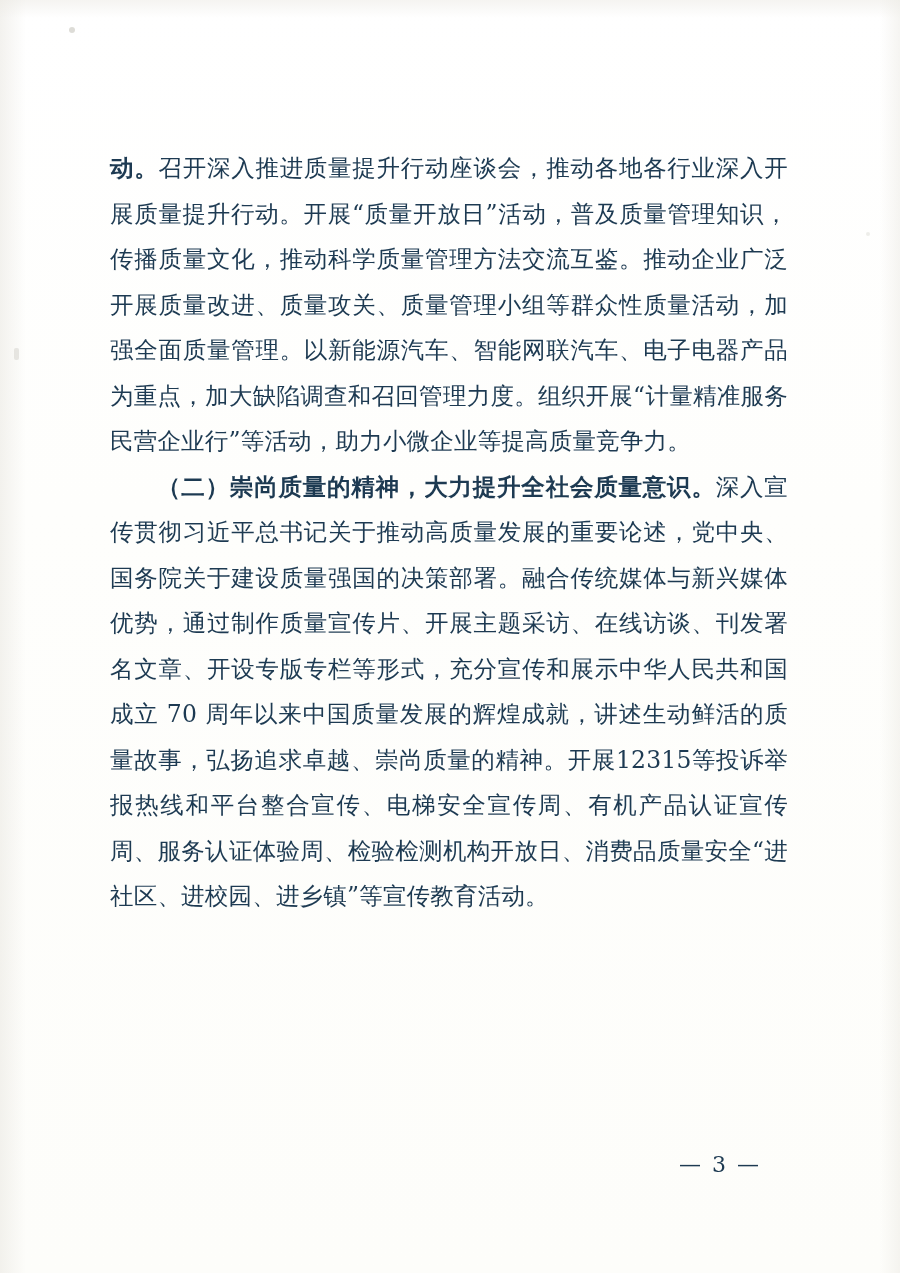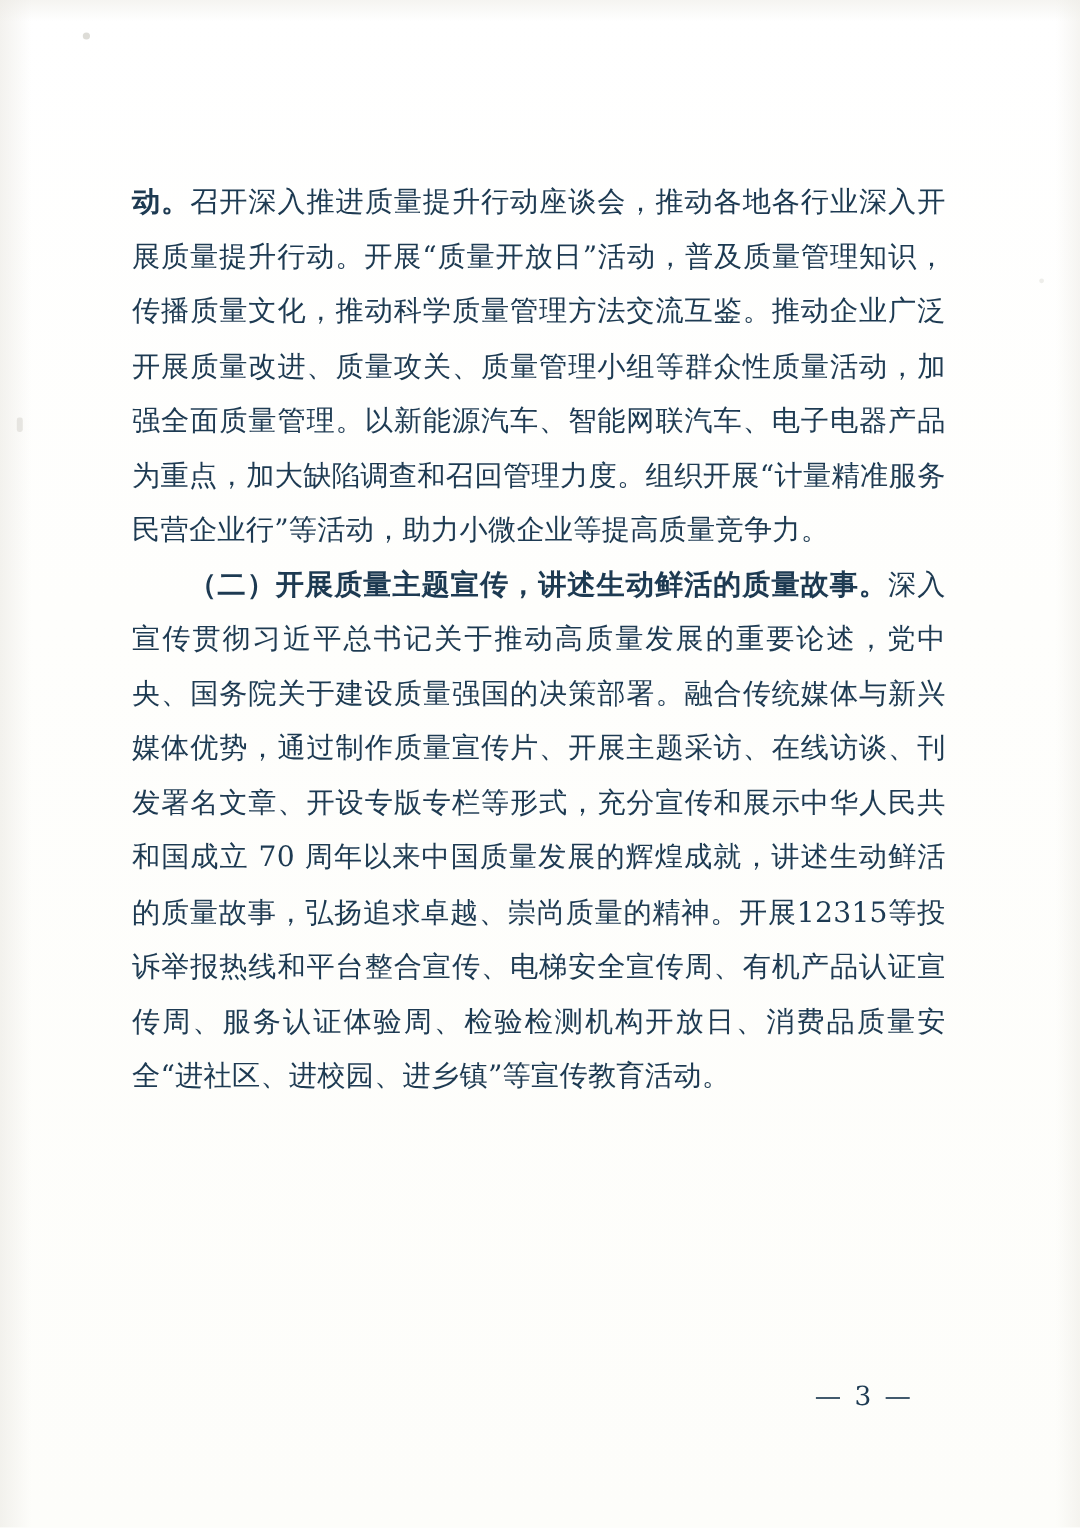--- a/index.html
+++ b/index.html
@@ -114,7 +114,7 @@
     </p>
 
     <p class="indent">
-      <span class="lead">（二）开展质量主题宣传，讲述生动鲜活的质量故事。</span><span>深入宣传贯彻习近平总书记关于推动高质量发展的重要论述，党中央、国务院关于建设质量强国的决策部署。融合传统媒体与新兴媒体优势，通过制作质量宣传片、开展主题采访、在线访谈、刊发署名文章、开设专版专栏等形式，充分宣传和展示中华人民共和国成立 70 周年以来中国质量发展的辉煌成就，讲述生动鲜活的质量故事，弘扬追求卓越、崇尚质量的精神。开展12315等投诉举报热线和平台整合宣传、电梯安全宣传周、有机产品认证宣传周、服务认证体验周、检验检测机构开放日、消费品质量安全“进社区、进校园、进乡镇”等宣传教育活动。</span>
+      <span class="lead">（二）崇尚质量的精神，大力提升全社会质量意识。</span><span>深入宣传贯彻习近平总书记关于推动高质量发展的重要论述，党中央、国务院关于建设质量强国的决策部署。融合传统媒体与新兴媒体优势，通过制作质量宣传片、开展主题采访、在线访谈、刊发署名文章、开设专版专栏等形式，充分宣传和展示中华人民共和国成立 70 周年以来中国质量发展的辉煌成就，讲述生动鲜活的质量故事，弘扬追求卓越、崇尚质量的精神。开展12315等投诉举报热线和平台整合宣传、电梯安全宣传周、有机产品认证宣传周、服务认证体验周、检验检测机构开放日、消费品质量安全“进社区、进校园、进乡镇”等宣传教育活动。</span>
     </p>
 
 

